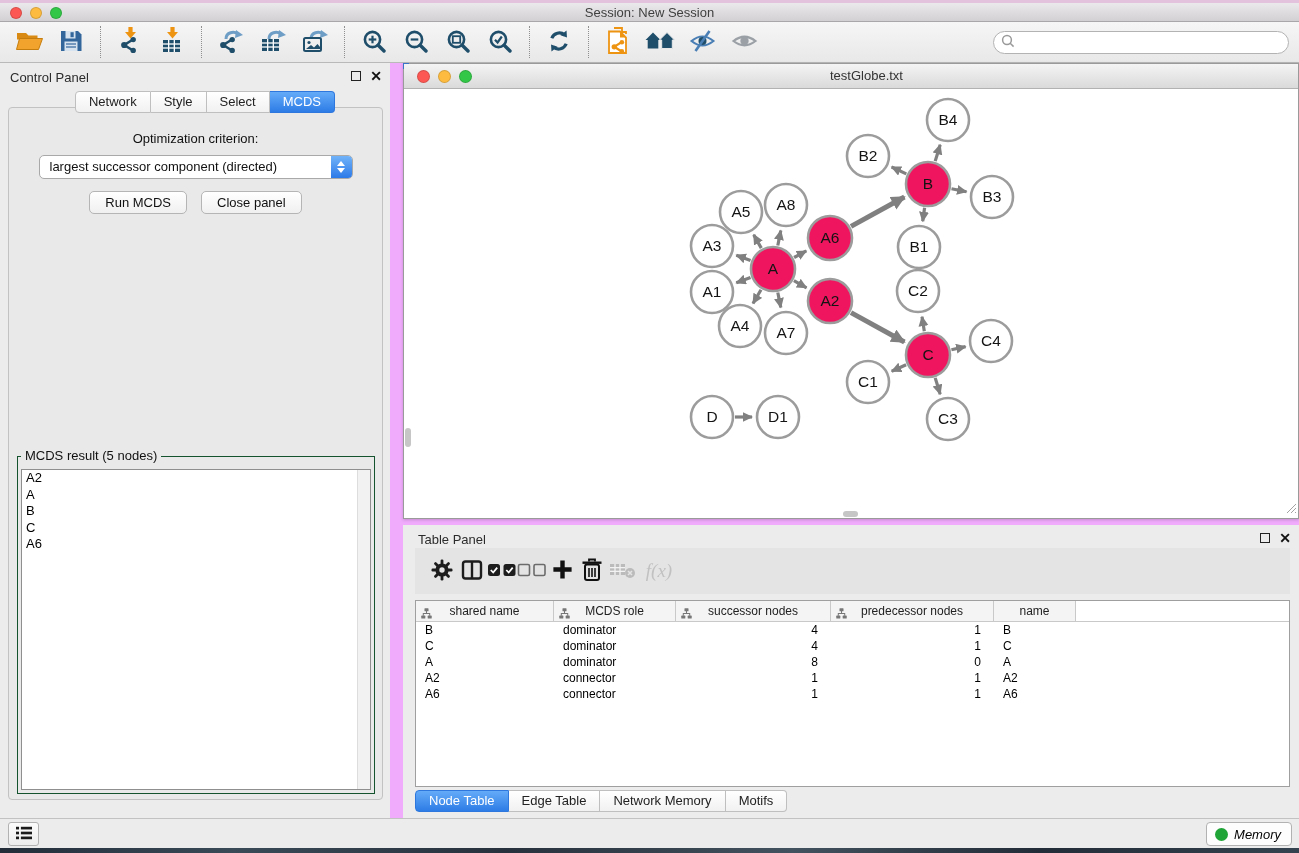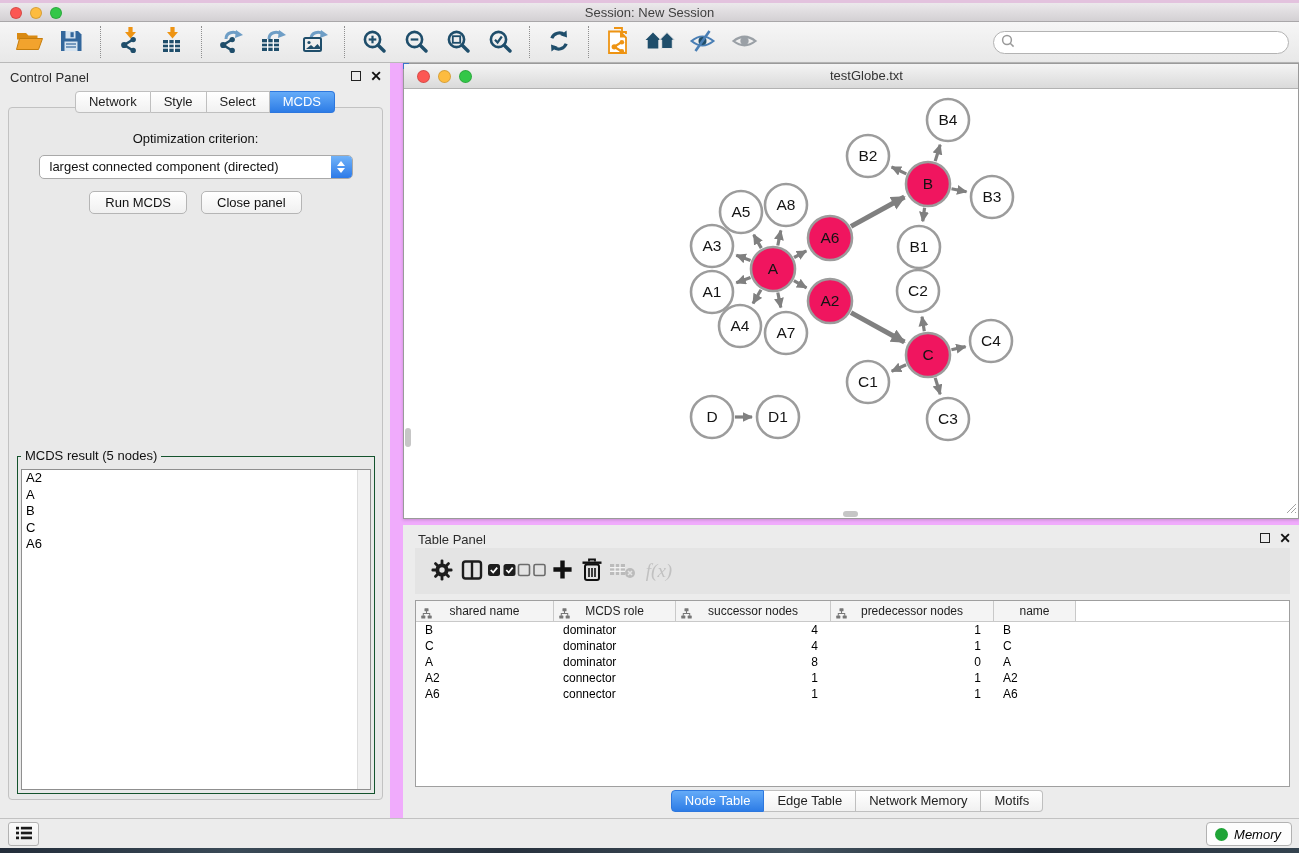--- a/index.html
+++ b/index.html
@@ -390,7 +390,7 @@
     <div class="cp-body">
       <div class="opt-label">Optimization criterion:</div>
       <div class="selectbox">
-        <span>largest connected component (directed)</span>
+        <span>largest successor component (directed)</span>
         <span class="stepper">
             <i class="up"></i>
             <i class="dn"></i>

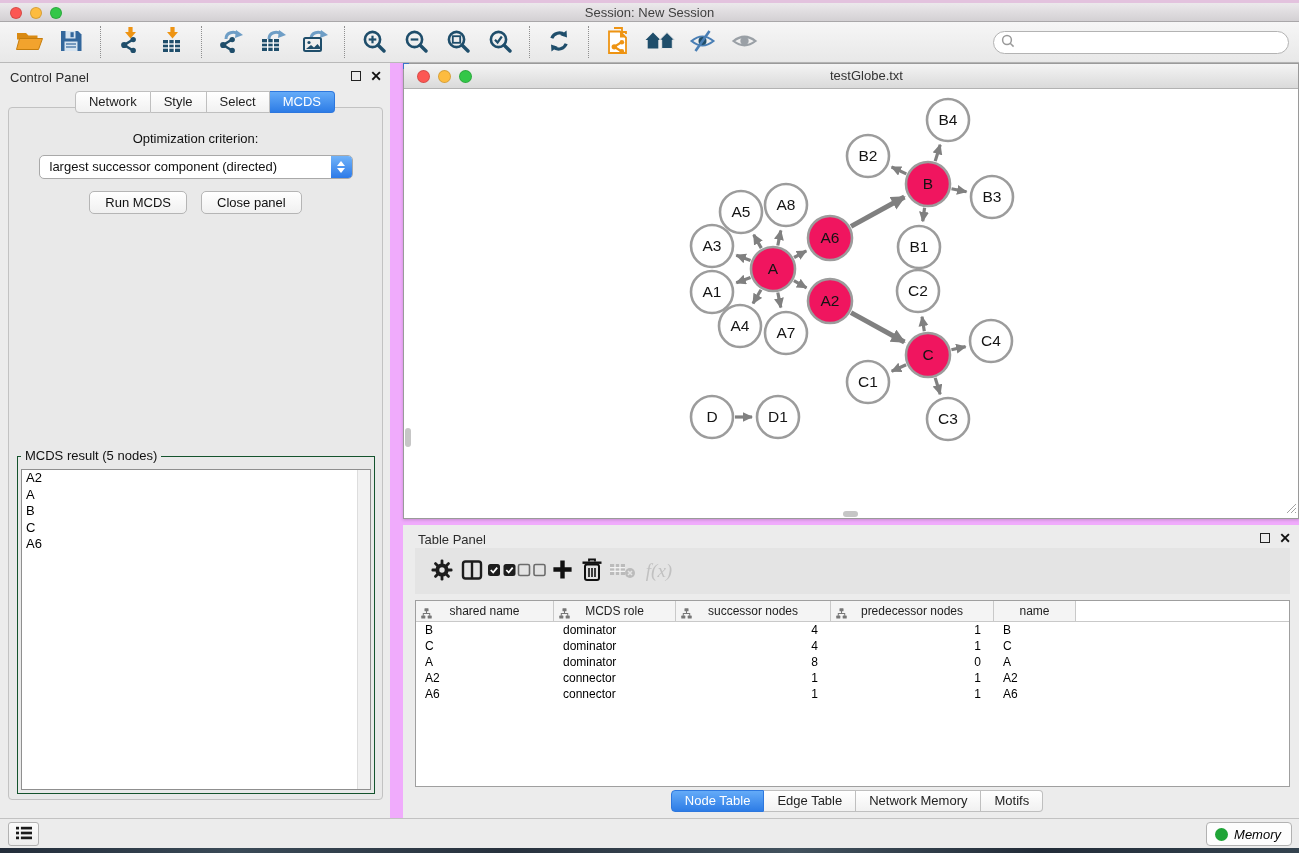--- a/index.html
+++ b/index.html
@@ -142,7 +142,7 @@
   .td { font-size:12px; line-height:16px; color:#000; overflow:hidden; white-space:nowrap; }
   .td.l { text-align:left; padding-left:9px; }
   .td.r { text-align:right; padding-right:13px; }
-  .tbl-tabs { position:absolute; left:12px; right:0; bottom:6px; display:flex; justify-content:center; }
+  .tbl-tabs { position:absolute; left:12px; right:0; bottom:6px; display:flex; }
   
   .statusbar {
     position:absolute; left:0; top:818px; width:100%; height:30px;

